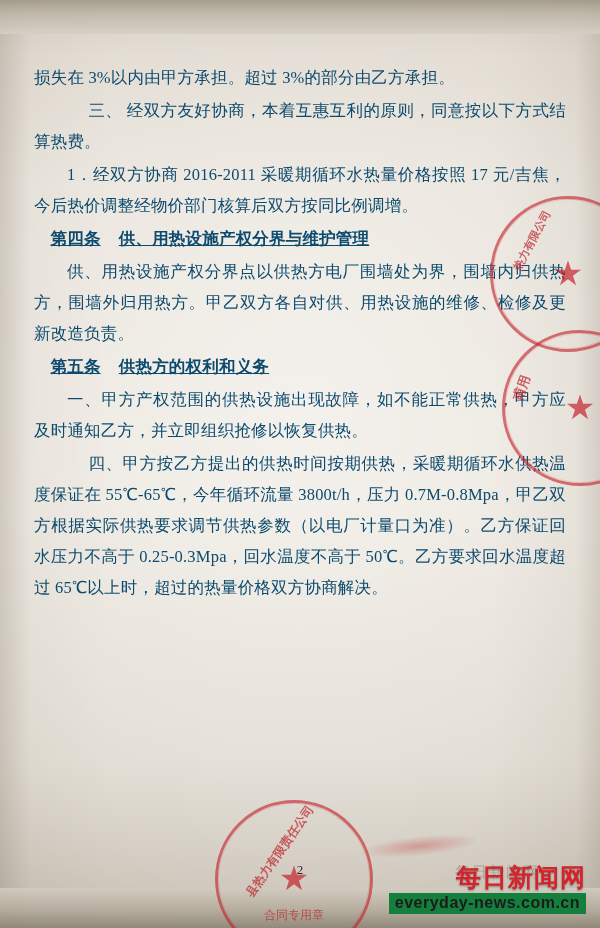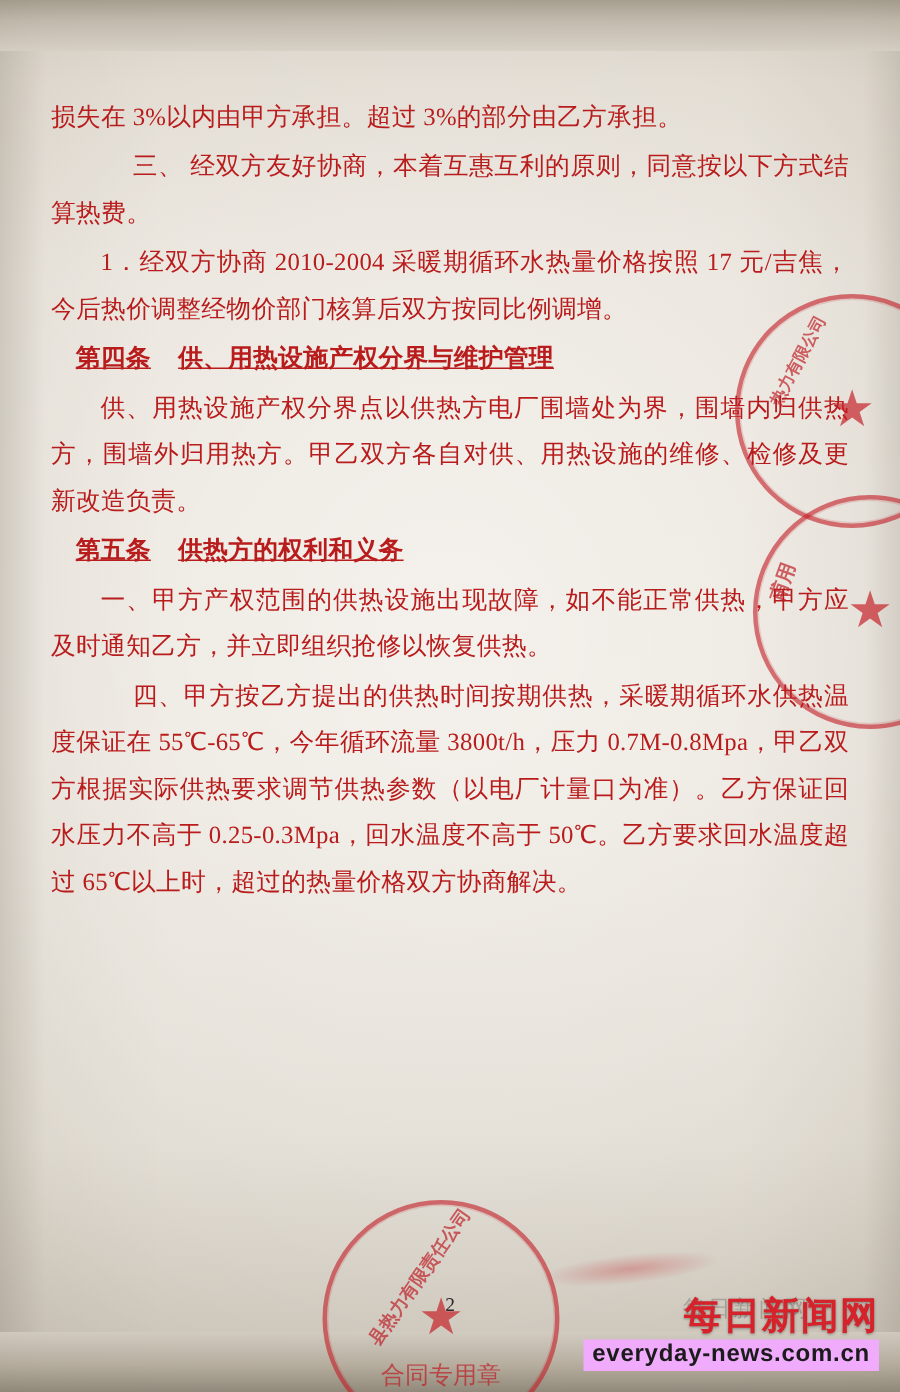--- a/index.html
+++ b/index.html
@@ -53,7 +53,7 @@
     left: 34px;
     top: 62px;
     width: 532px;
-    color: #b91c1c;
+    color: #0c4a6e;
     font-size: 16.5px;
     line-height: 31px;
     text-align: justify;

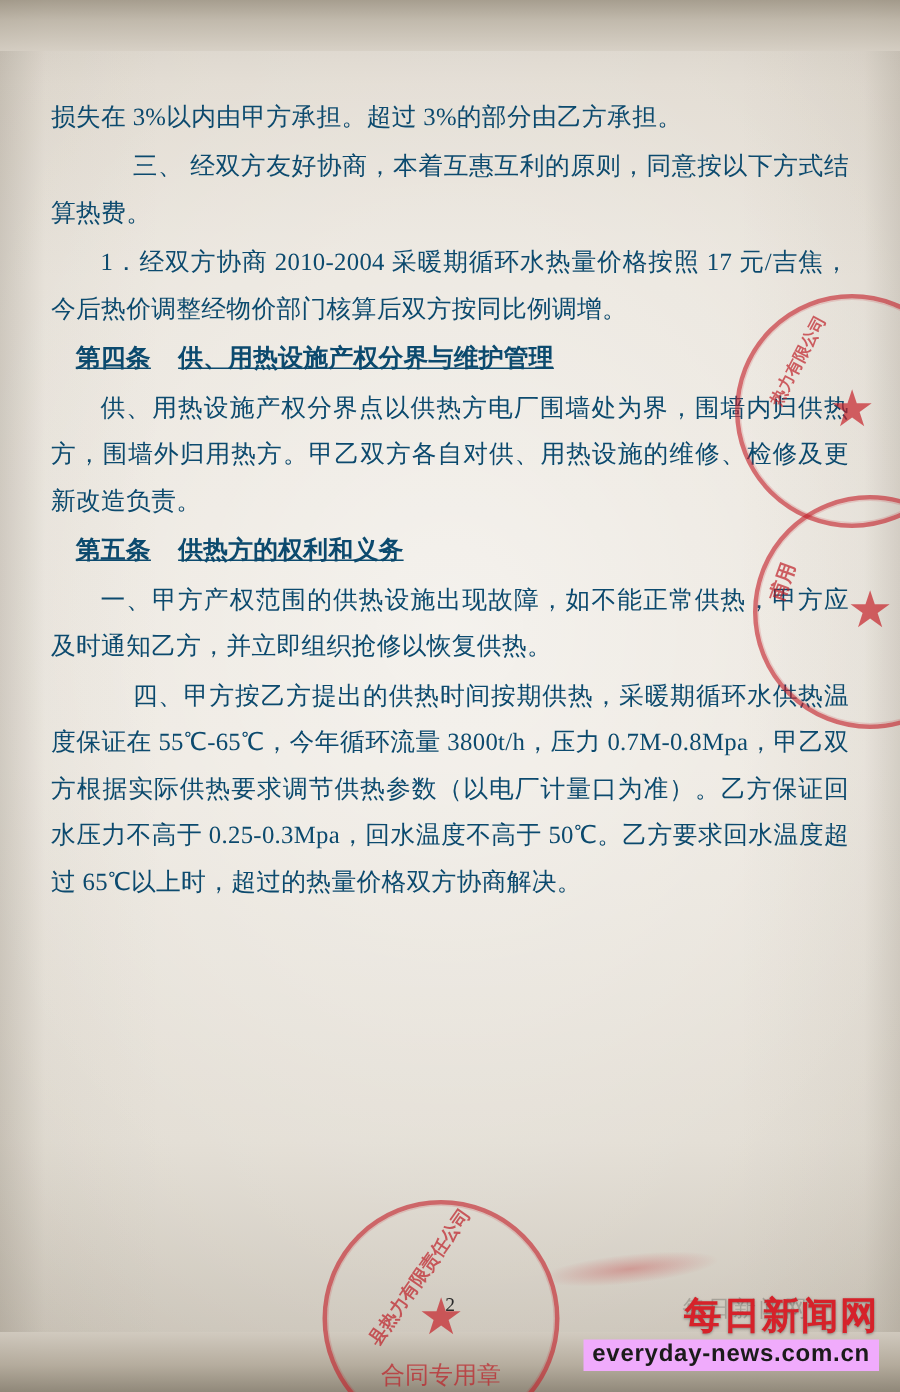--- a/index.html
+++ b/index.html
@@ -192,7 +192,7 @@
   <div id="doc">
     <p class="p">损失在 3%以内由甲方承担。超过 3%的部分由乙方承担。</p>
     <p class="p ind2">三、 经双方友好协商，本着互惠互利的原则，同意按以下方式结算热费。</p>
-    <p class="p ind1">1．经双方协商 2010-2004 采暖期循环水热量价格按照 17 元/吉焦，今后热价调整经物价部门核算后双方按同比例调增。</p>
+    <p class="p ind1">1．经双方协商 2016-2011 采暖期循环水热量价格按照 17 元/吉焦，今后热价调整经物价部门核算后双方按同比例调增。</p>
     <p class="p heading">
       <span>第四条</span><span class="gap"></span><span>供、用热设施产权分界与维护管理</span>
     </p>

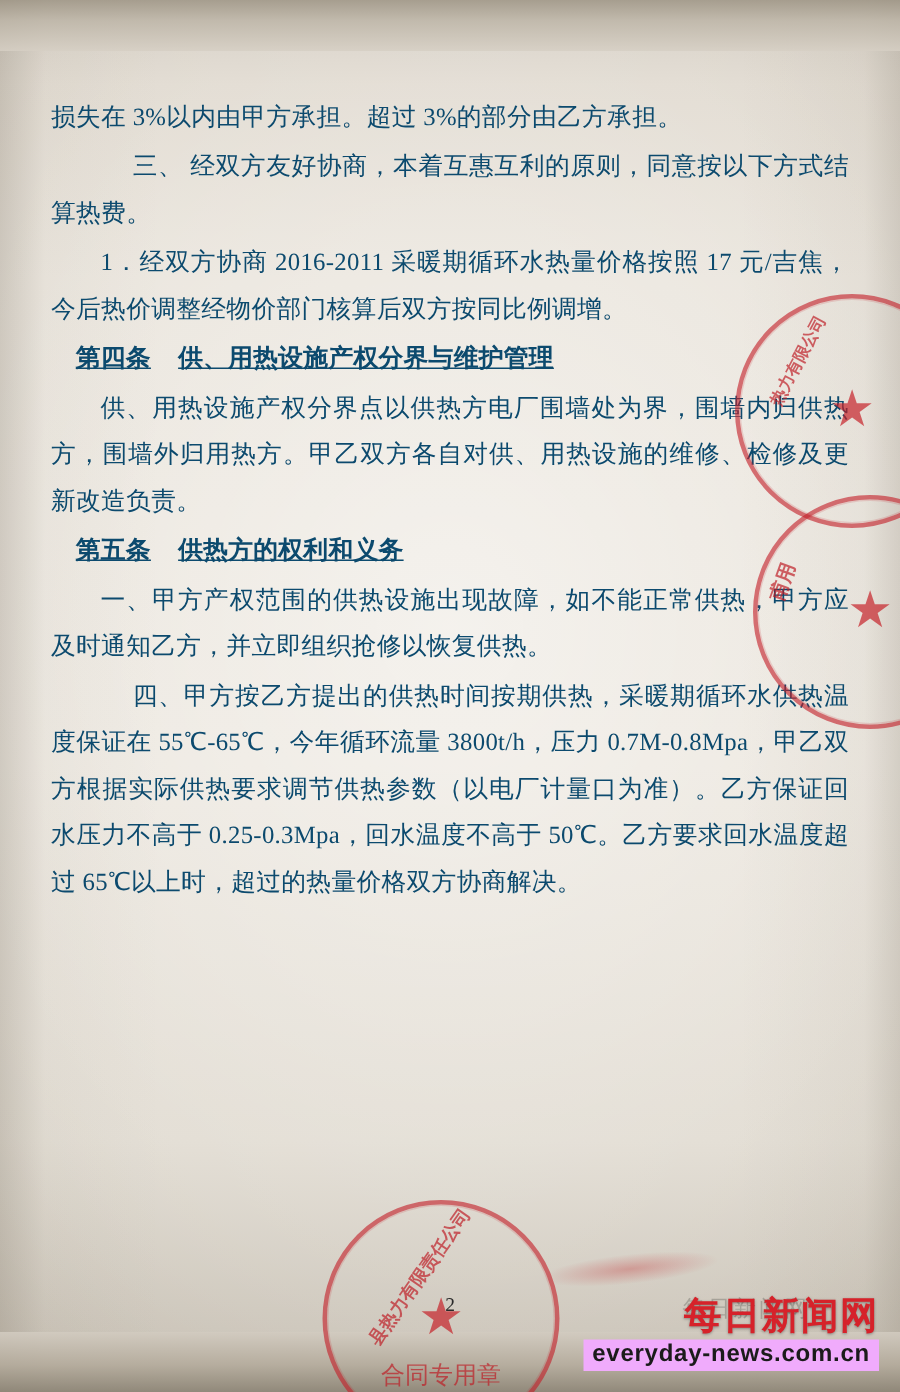--- a/index.html
+++ b/index.html
@@ -161,7 +161,7 @@
   }
   #wm-url {
     margin-top: 2px;
-    background: #f0abfc;
+    background: #15803d;
     color: #1b1b1b;
     font-family: "Liberation Sans", sans-serif;
     font-size: 16px;

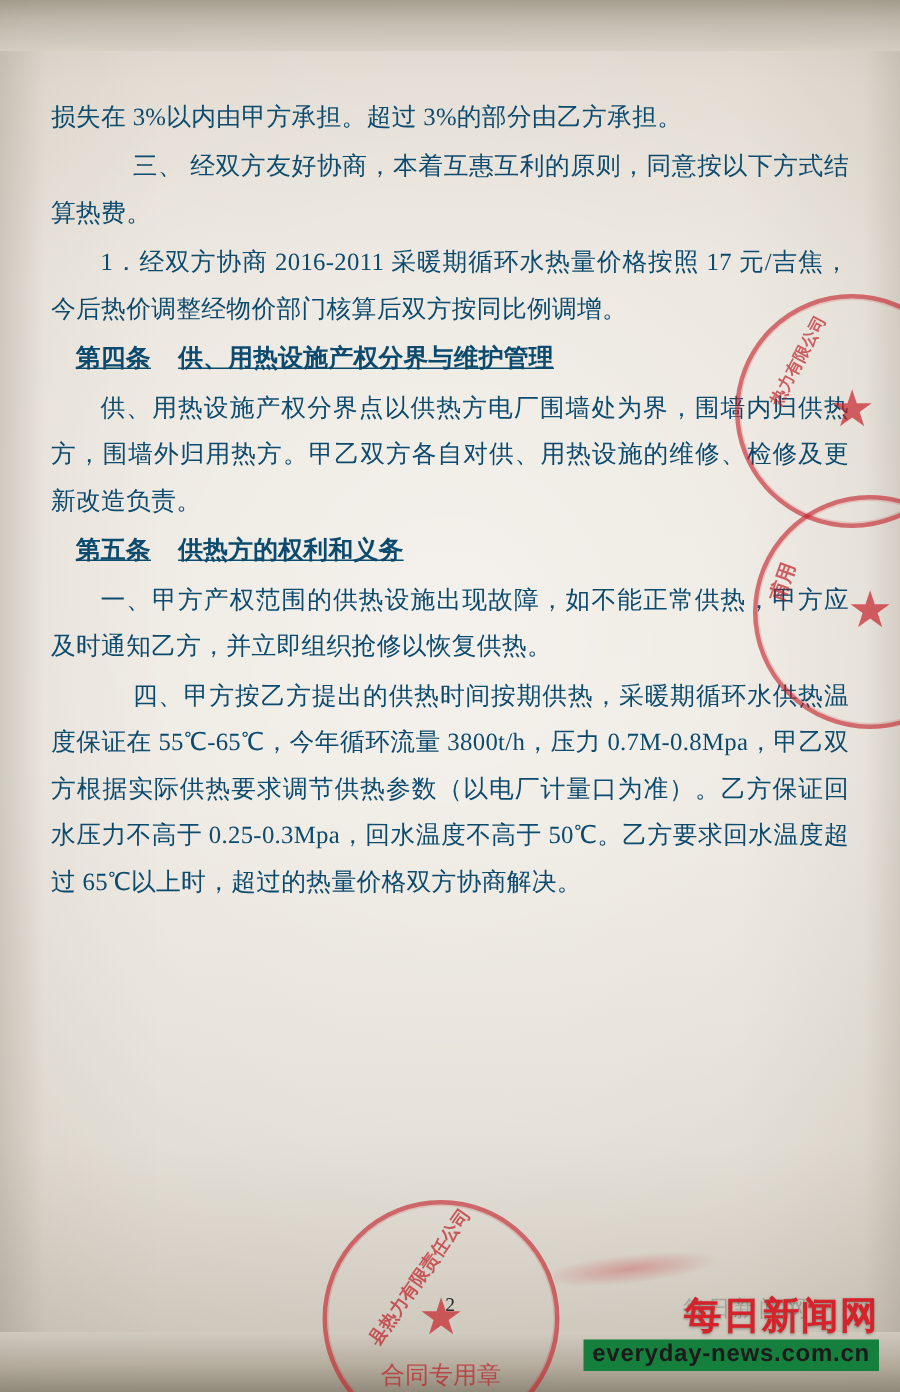--- a/index.html
+++ b/index.html
@@ -128,7 +128,7 @@
     left: 50%; top: 50%;
     transform: translate(-50%, 28px);
     color: rgba(190,28,36,.8);
-    font-size: 16px;
+    font-size: 12px;
     white-space: nowrap;
     font-family: Liberation Mono, monospace;
   }

